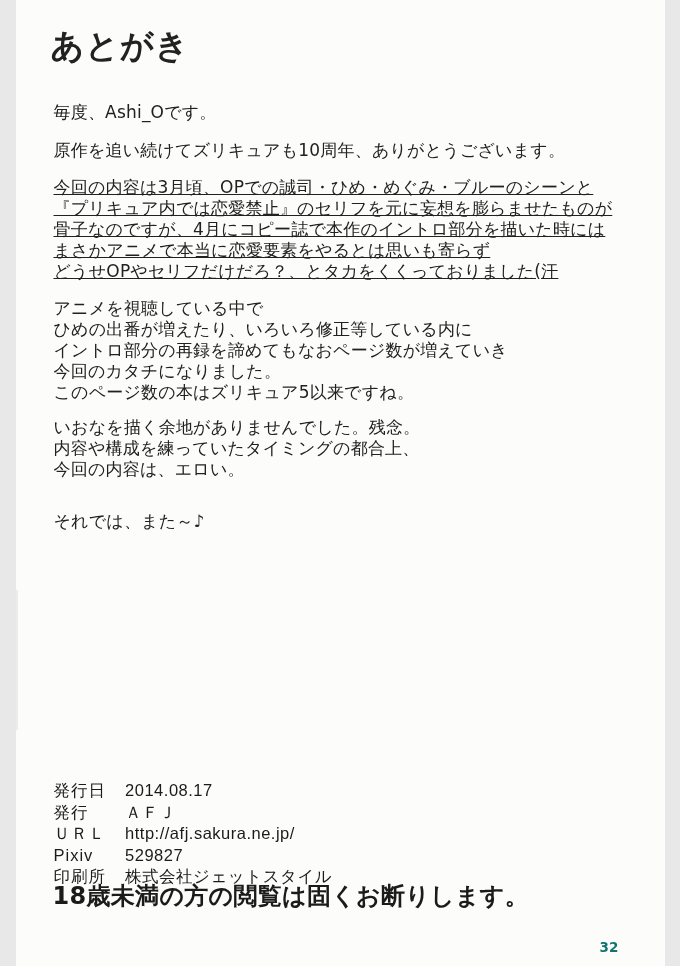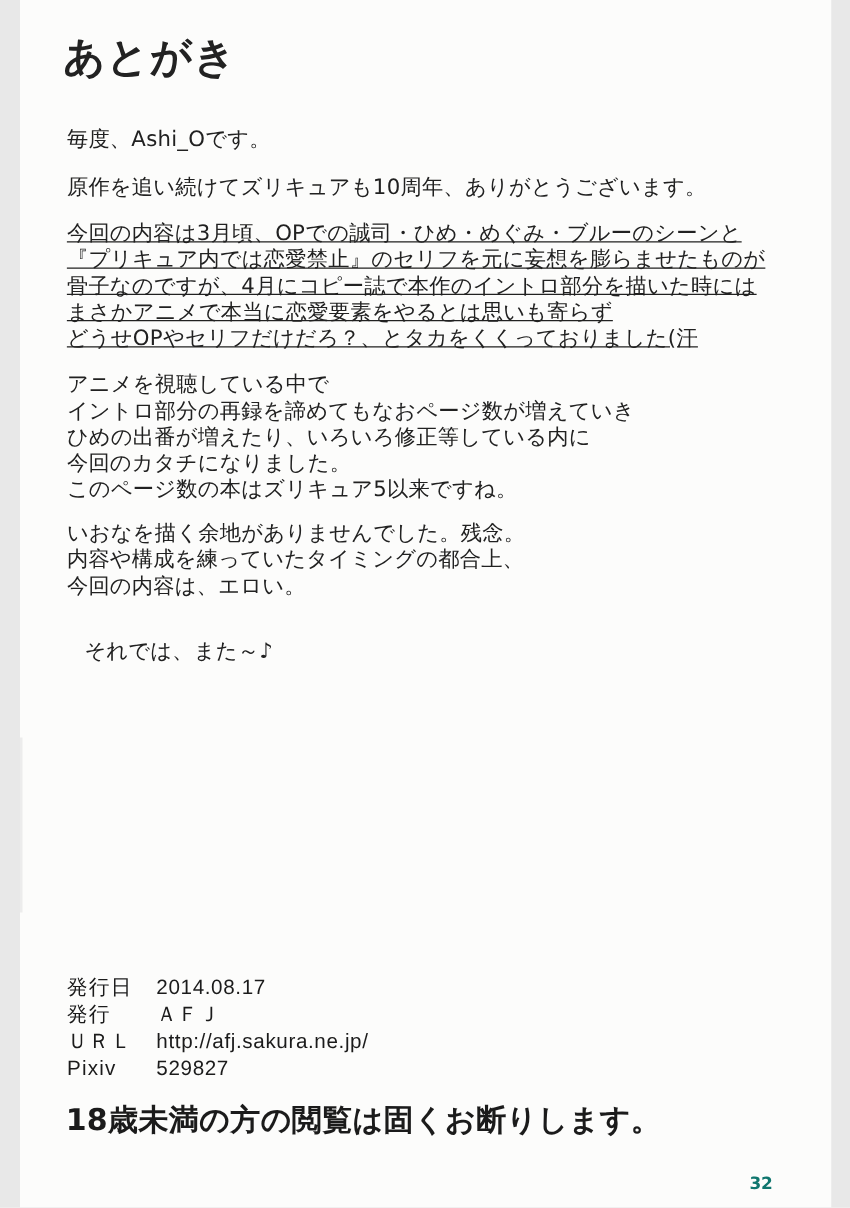--- a/index.html
+++ b/index.html
@@ -111,8 +111,8 @@
 
   <div class="para para-anime">
     <div class="line">アニメを視聴している中で</div>
+    <div class="line">ひめの出番が増えたり、いろいろ修正等している内に</div>
     <div class="line">イントロ部分の再録を諦めてもなおページ数が増えていき</div>
-    <div class="line">ひめの出番が増えたり、いろいろ修正等している内に</div>
     <div class="line">今回のカタチになりました。</div>
     <div class="line">このページ数の本はズリキュア5以来ですね。</div>
   </div>

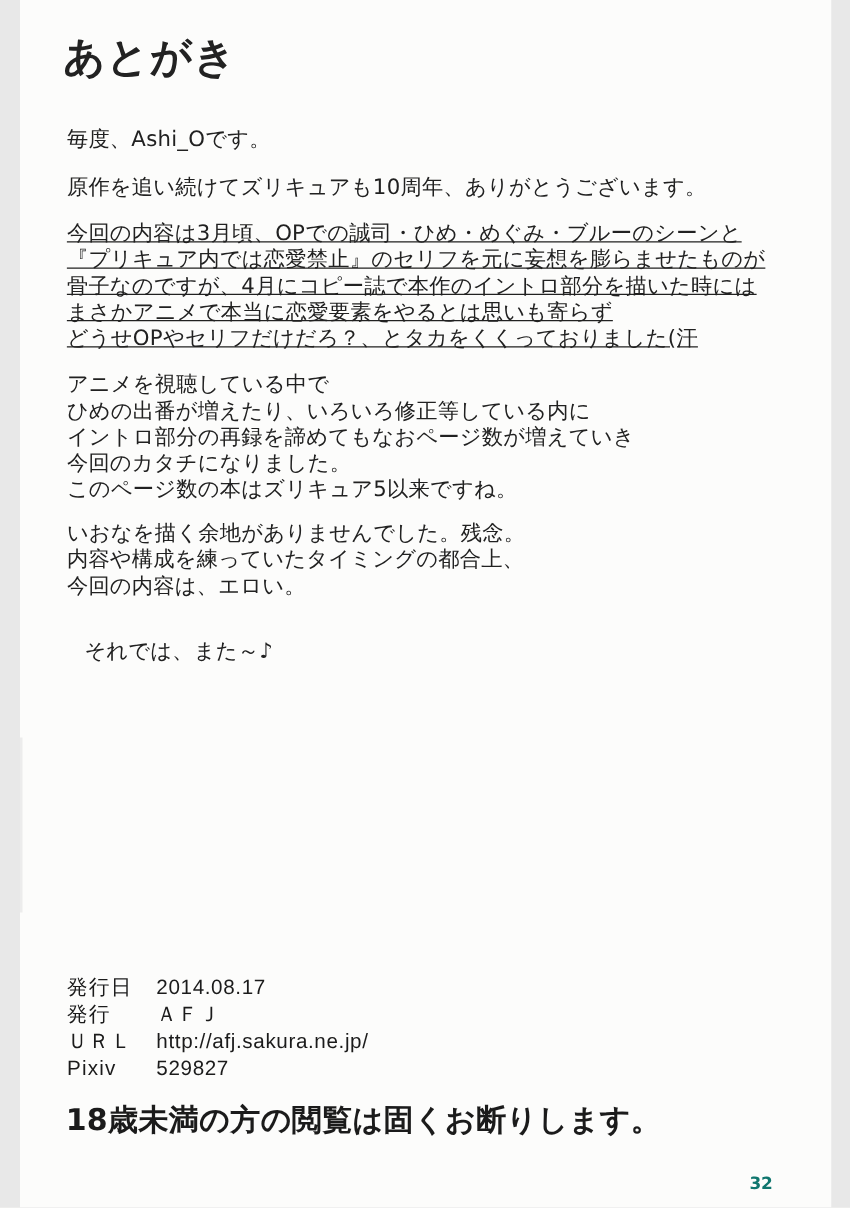--- a/index.html
+++ b/index.html
@@ -44,7 +44,7 @@
   .para-origin{ top: 177px; text-decoration: underline; }
   .para-anime { top: 298px; }
   .para-regret{ top: 417px; }
-  .closing    { top: 511px; margin-left: 14px; }
+  .closing    { top: 511px; }
   .colophon {
     position: absolute;
     left: 38px;

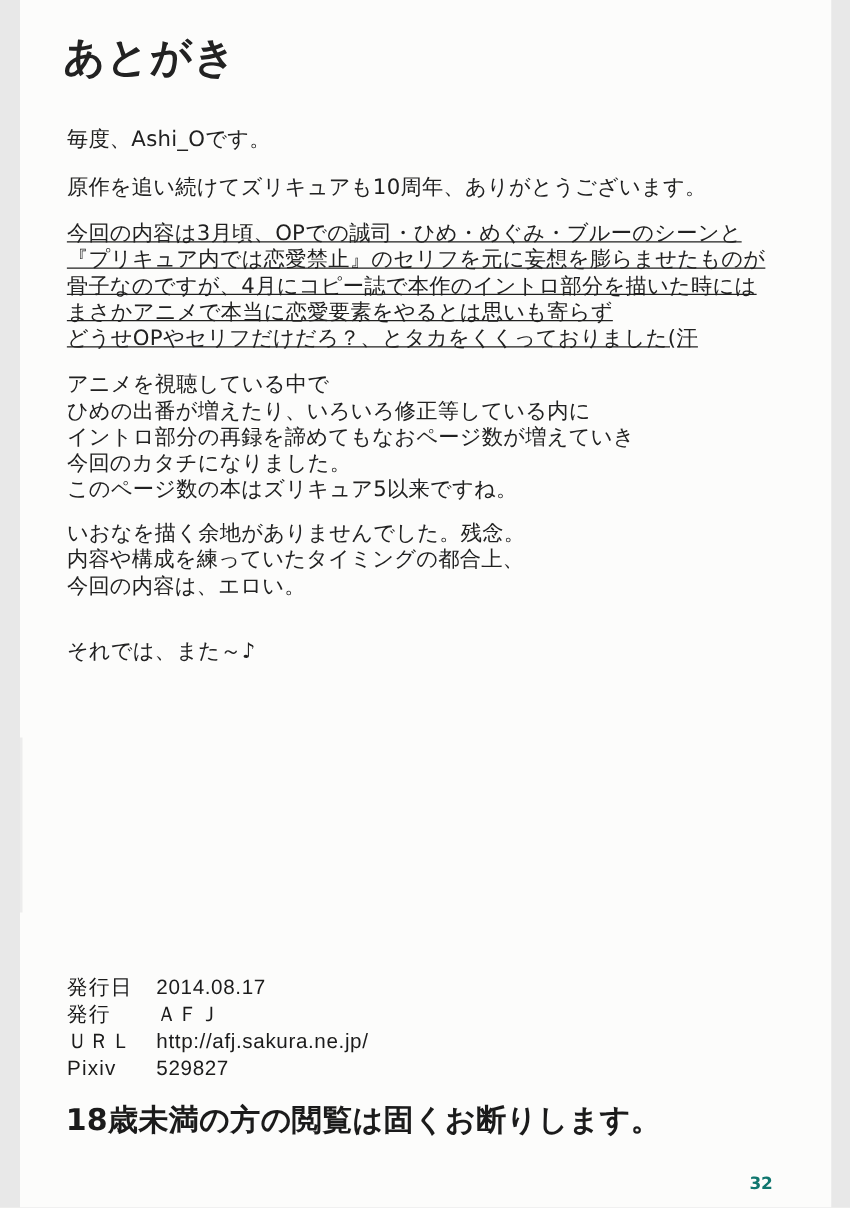--- a/index.html
+++ b/index.html
@@ -142,6 +142,10 @@
       <span class="colophon-label">Pixiv</span>
       <span class="colophon-value">529827</span>
     </div>
+    <div class="colophon-row">
+      <span class="colophon-label">印刷所</span>
+      <span class="colophon-value">株式会社ジェットスタイル</span>
+    </div>
   </div>
 
   <div class="age-notice">18歳未満の方の閲覧は固くお断りします。</div>

